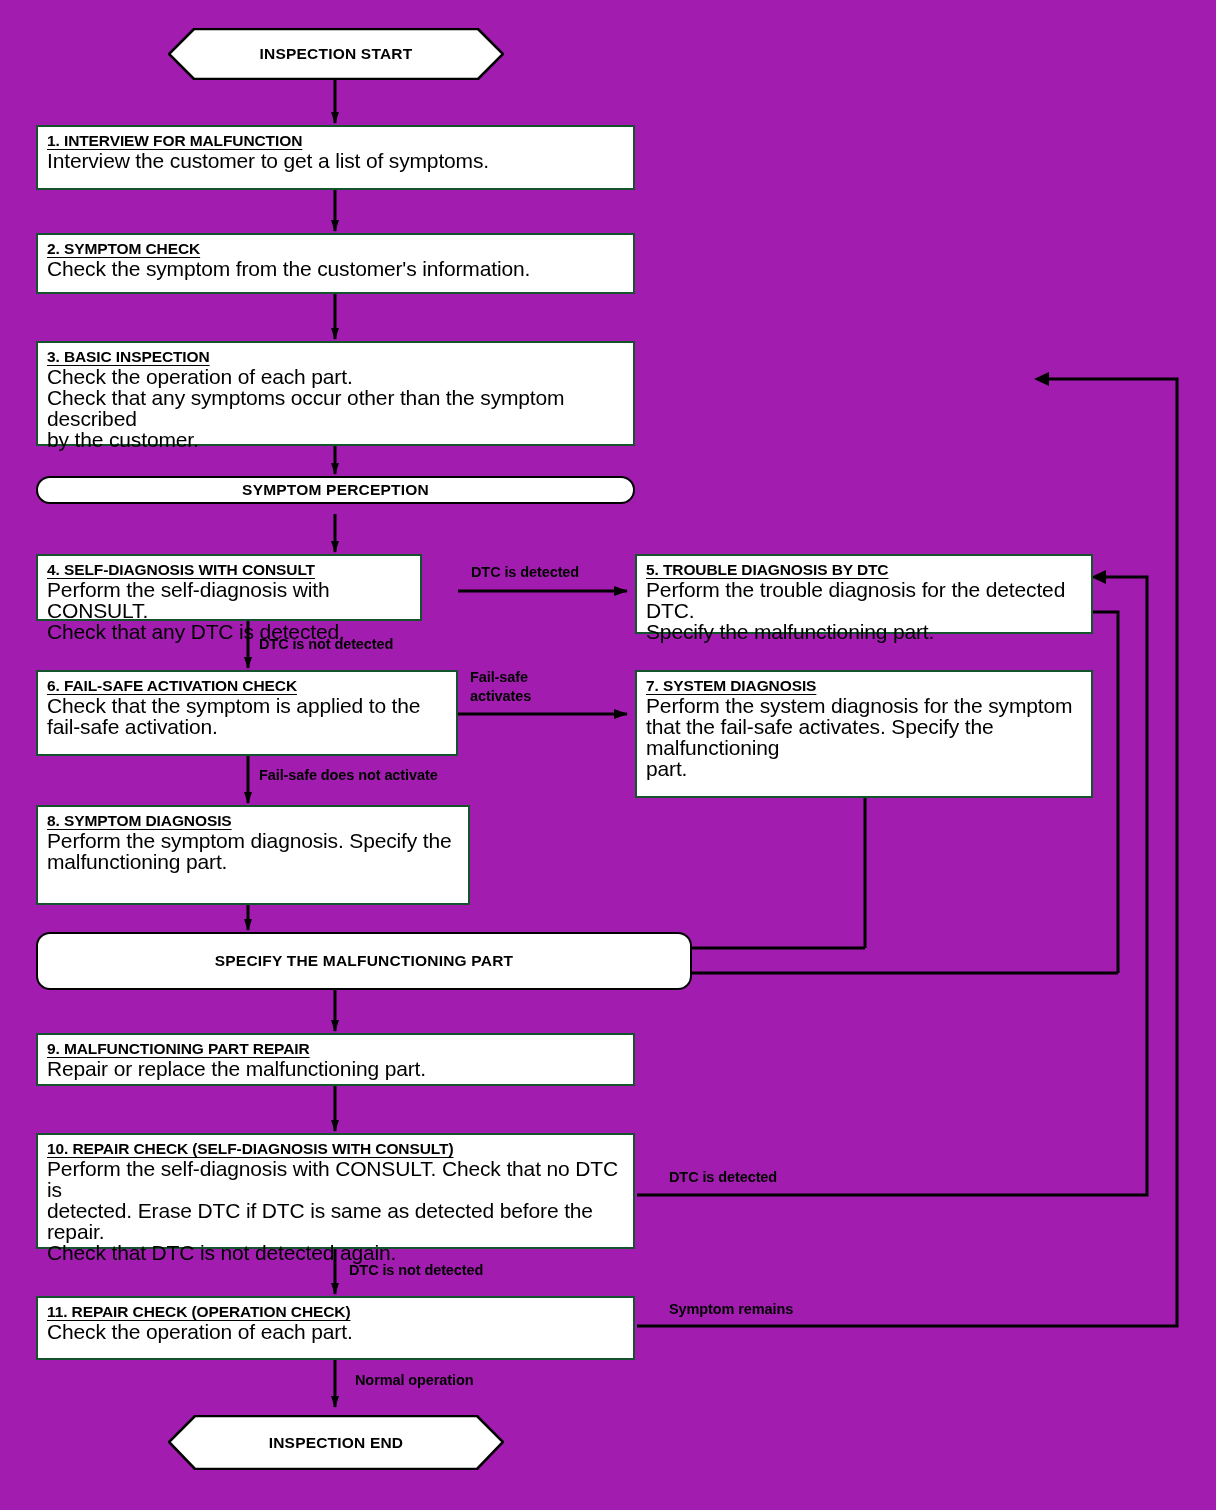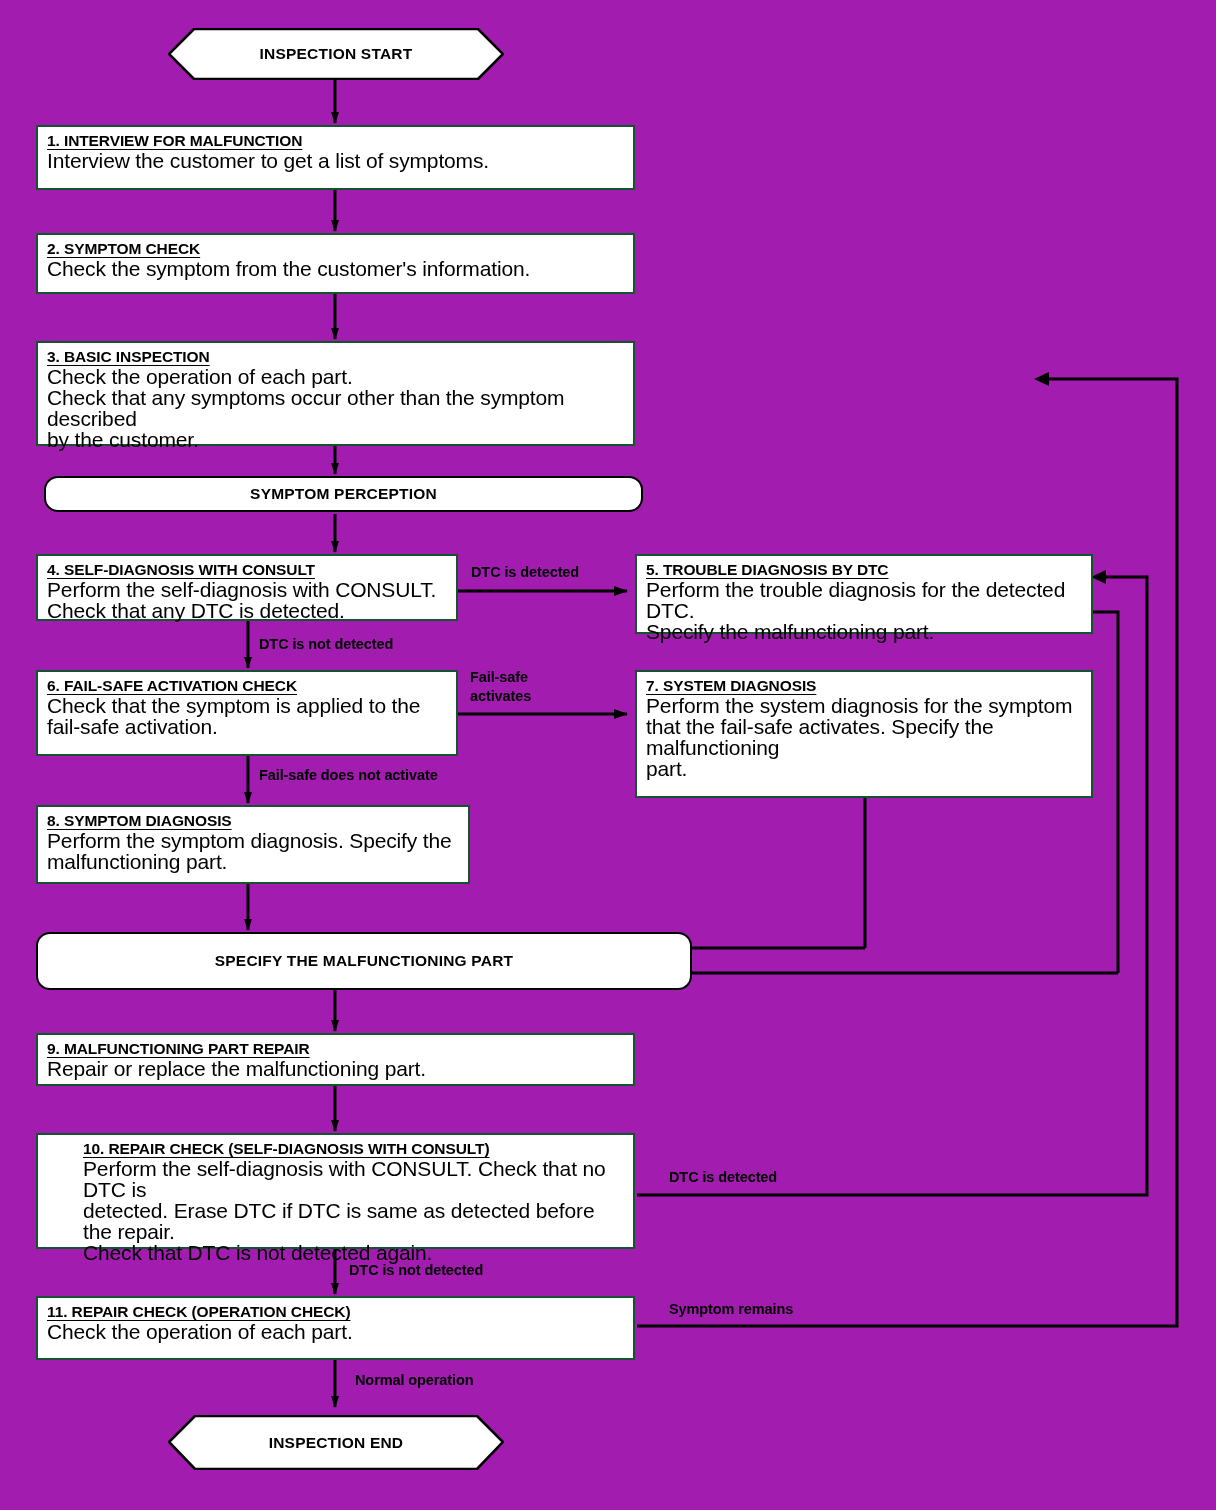--- a/index.html
+++ b/index.html
@@ -186,7 +186,7 @@
     </div>
   </div>
 
-  <div class="node stadium" style="left:36px; top:476px; width:599px; height:36px;margin-left:8px;">
+  <div class="node stadium" style="left:36px; top:476px; width:599px; height:28px;">
     <span class="center-bold">SYMPTOM PERCEPTION</span>
   </div>
 

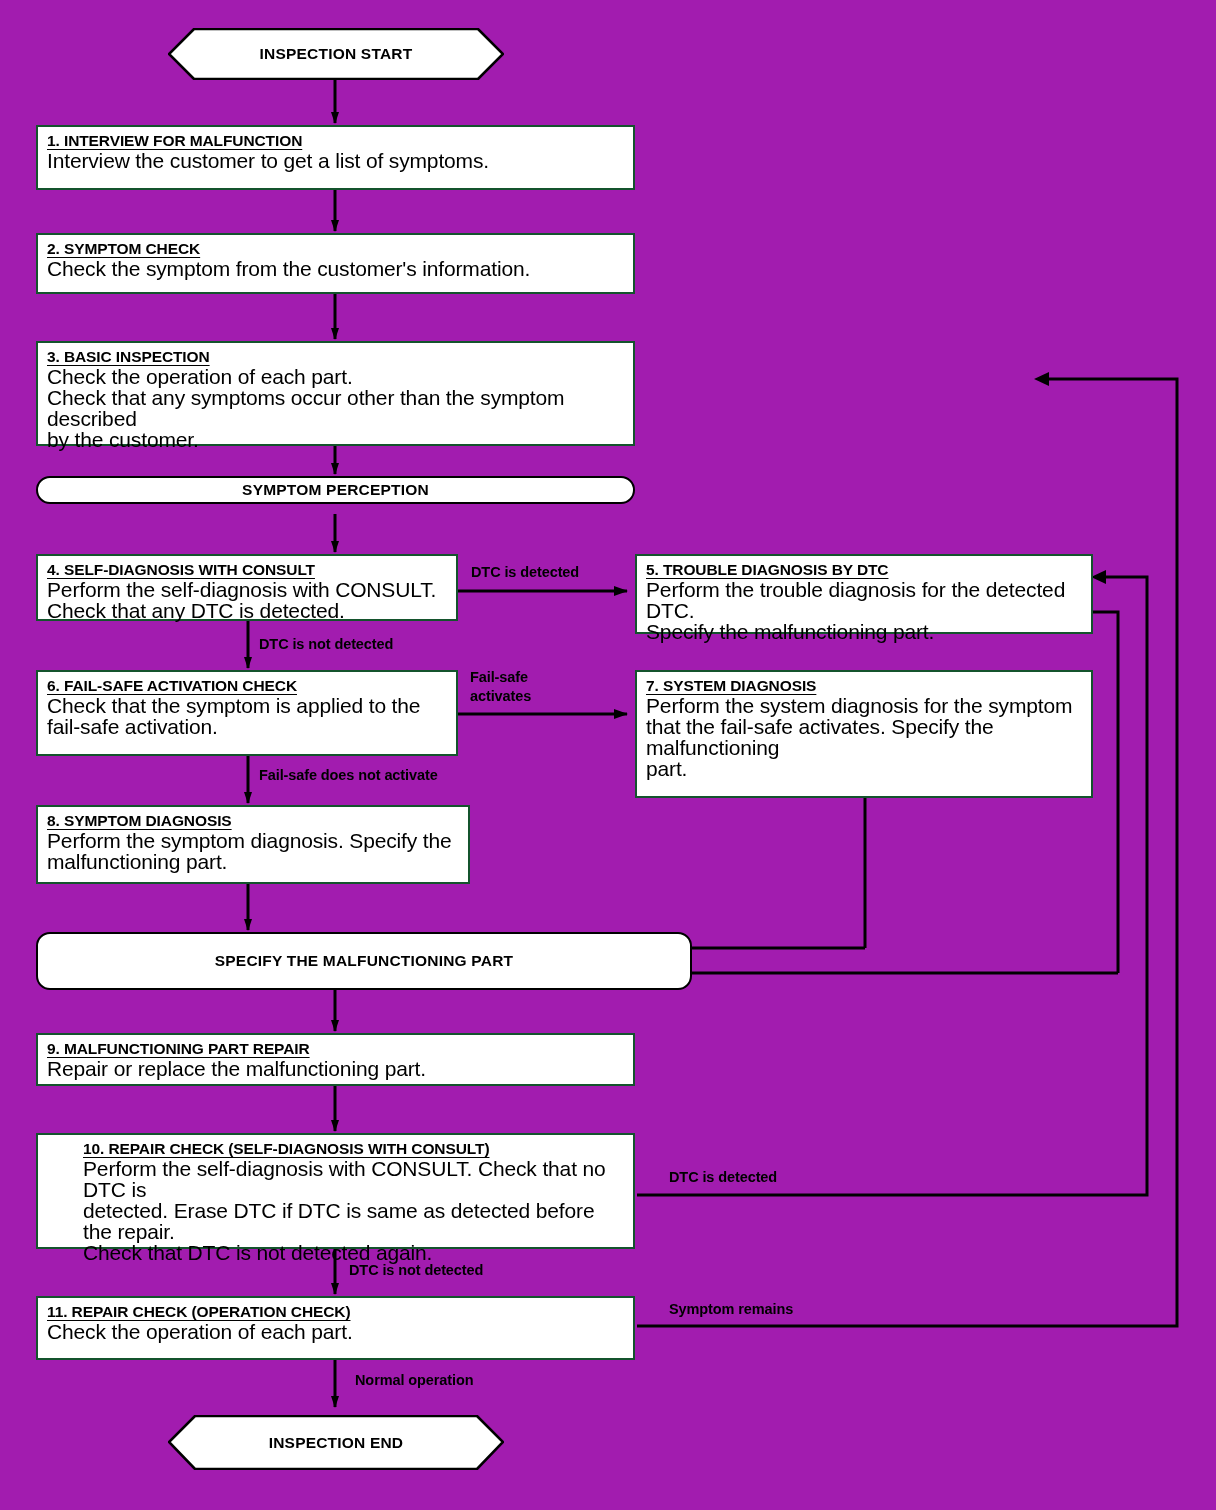--- a/index.html
+++ b/index.html
@@ -190,7 +190,7 @@
     <span class="center-bold">SYMPTOM PERCEPTION</span>
   </div>
 
-  <div class="node rect" style="left:36px; top:554px; width:422px; height:67px;">
+  <div class="node rect" style="left:36px; top:554px; width:386px; height:67px;">
     <div class="pad">
       <span class="title">4. SELF-DIAGNOSIS WITH CONSULT</span>
       <div class="body-txt">Perform the self-diagnosis with CONSULT.

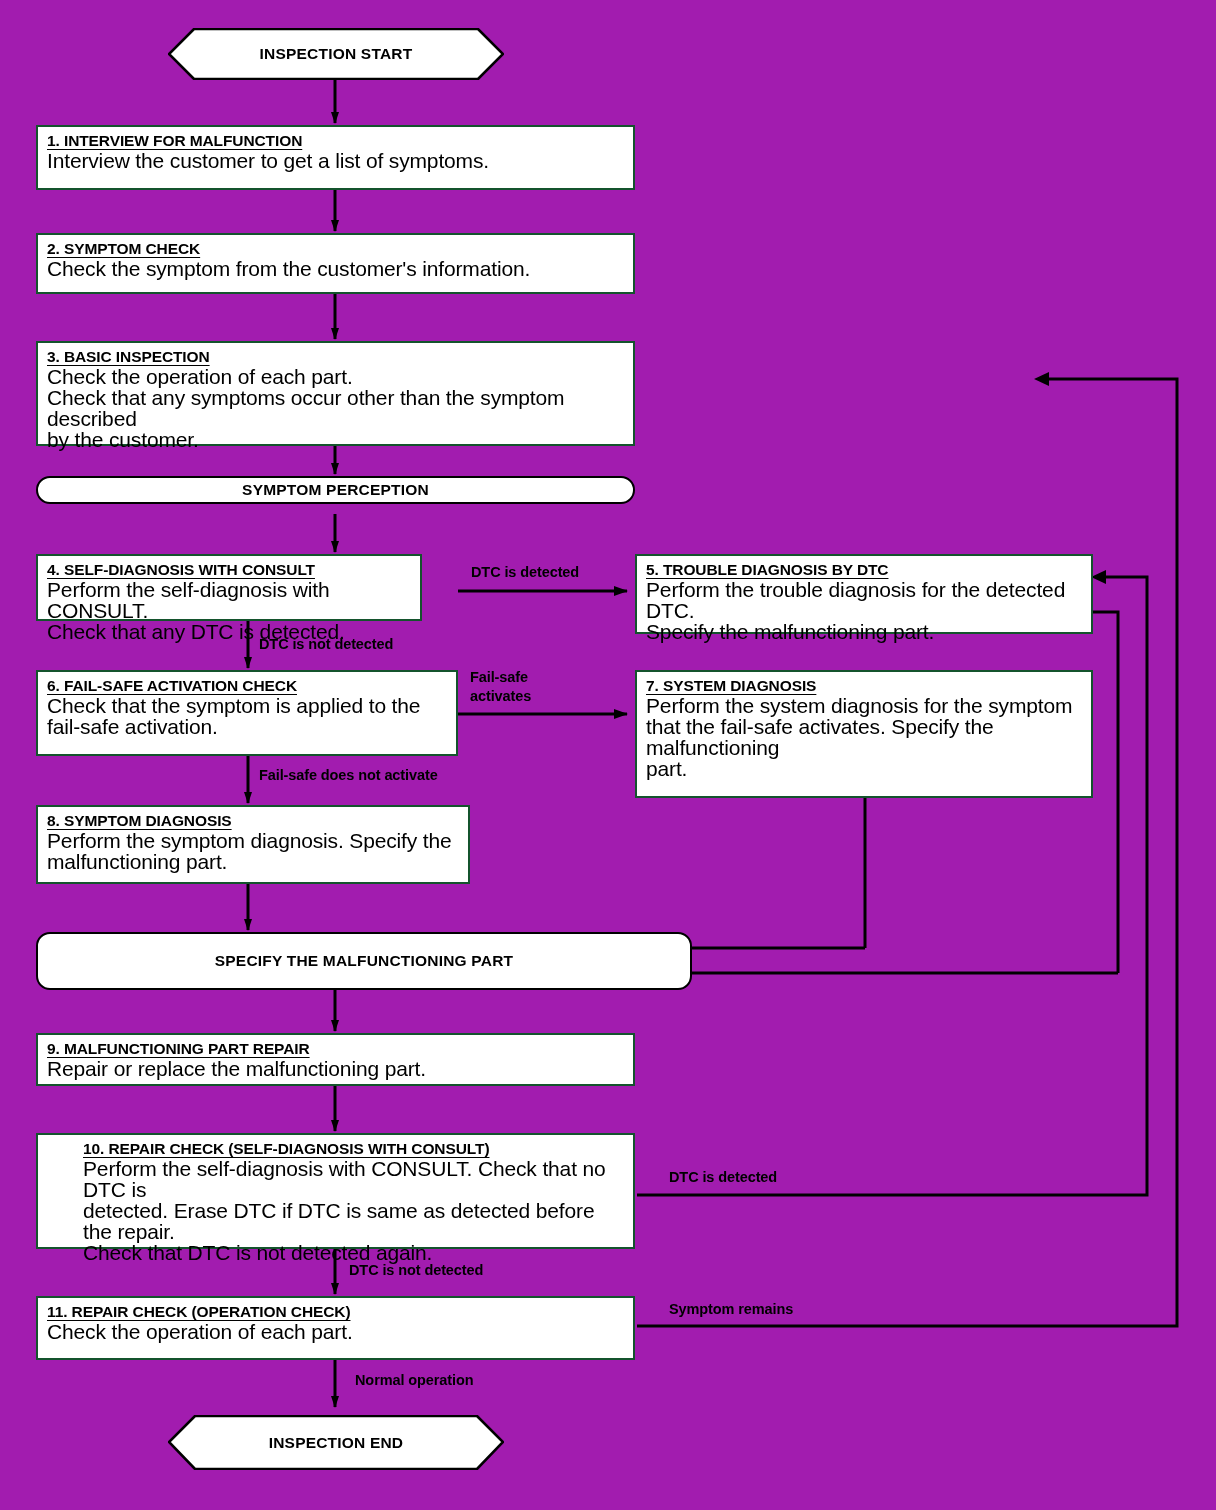--- a/index.html
+++ b/index.html
@@ -223,7 +223,7 @@
     </div>
   </div>
 
-  <div class="node rect" style="left:36px; top:805px; width:434px; height:79px;">
+  <div class="node rect" style="left:36px; top:805px; width:434px; height:100px;">
     <div class="pad">
       <span class="title">8. SYMPTOM DIAGNOSIS</span>
       <div class="body-txt">Perform the symptom diagnosis. Specify the

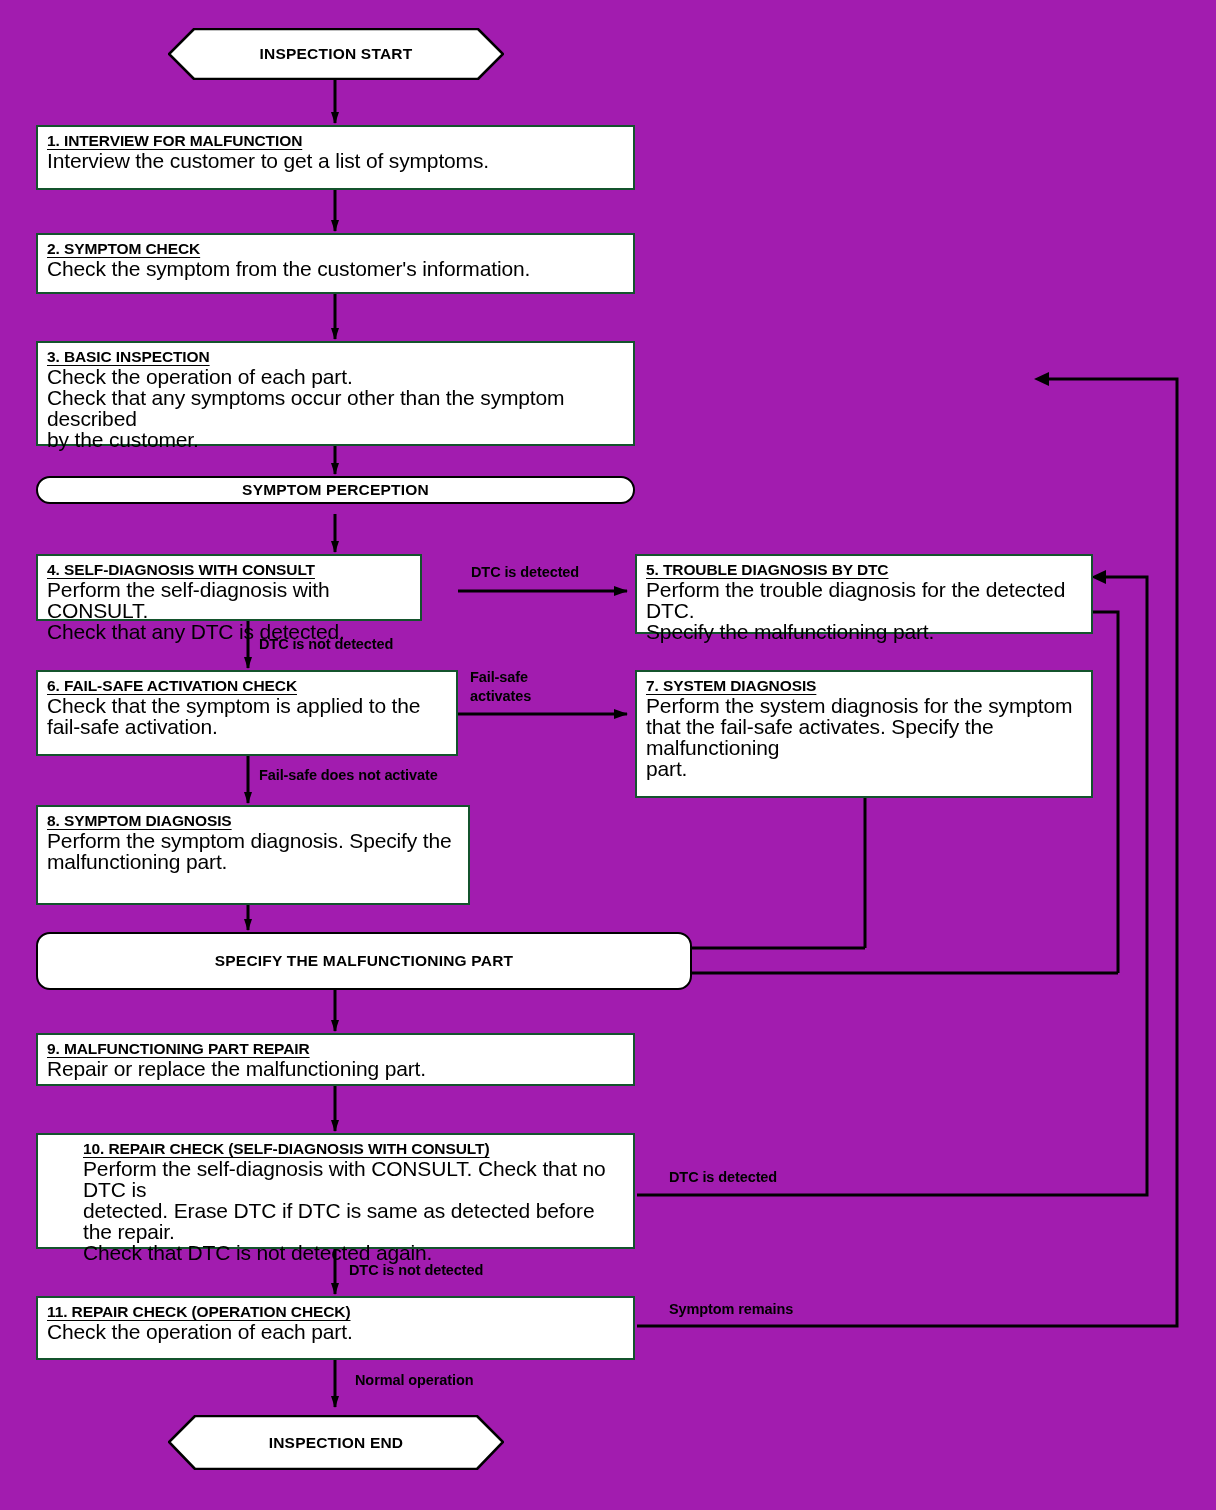--- a/index.html
+++ b/index.html
@@ -242,7 +242,7 @@
     </div>
   </div>
 
-  <div class="node rect" style="left:36px; top:1133px; width:599px; height:116px;padding-left:36px;">
+  <div class="node rect" style="left:36px; top:1133px; width:599px; height:116px;">
     <div class="pad">
       <span class="title">10. REPAIR CHECK (SELF-DIAGNOSIS WITH CONSULT)</span>
       <div class="body-txt">Perform the self-diagnosis with CONSULT. Check that no DTC is

